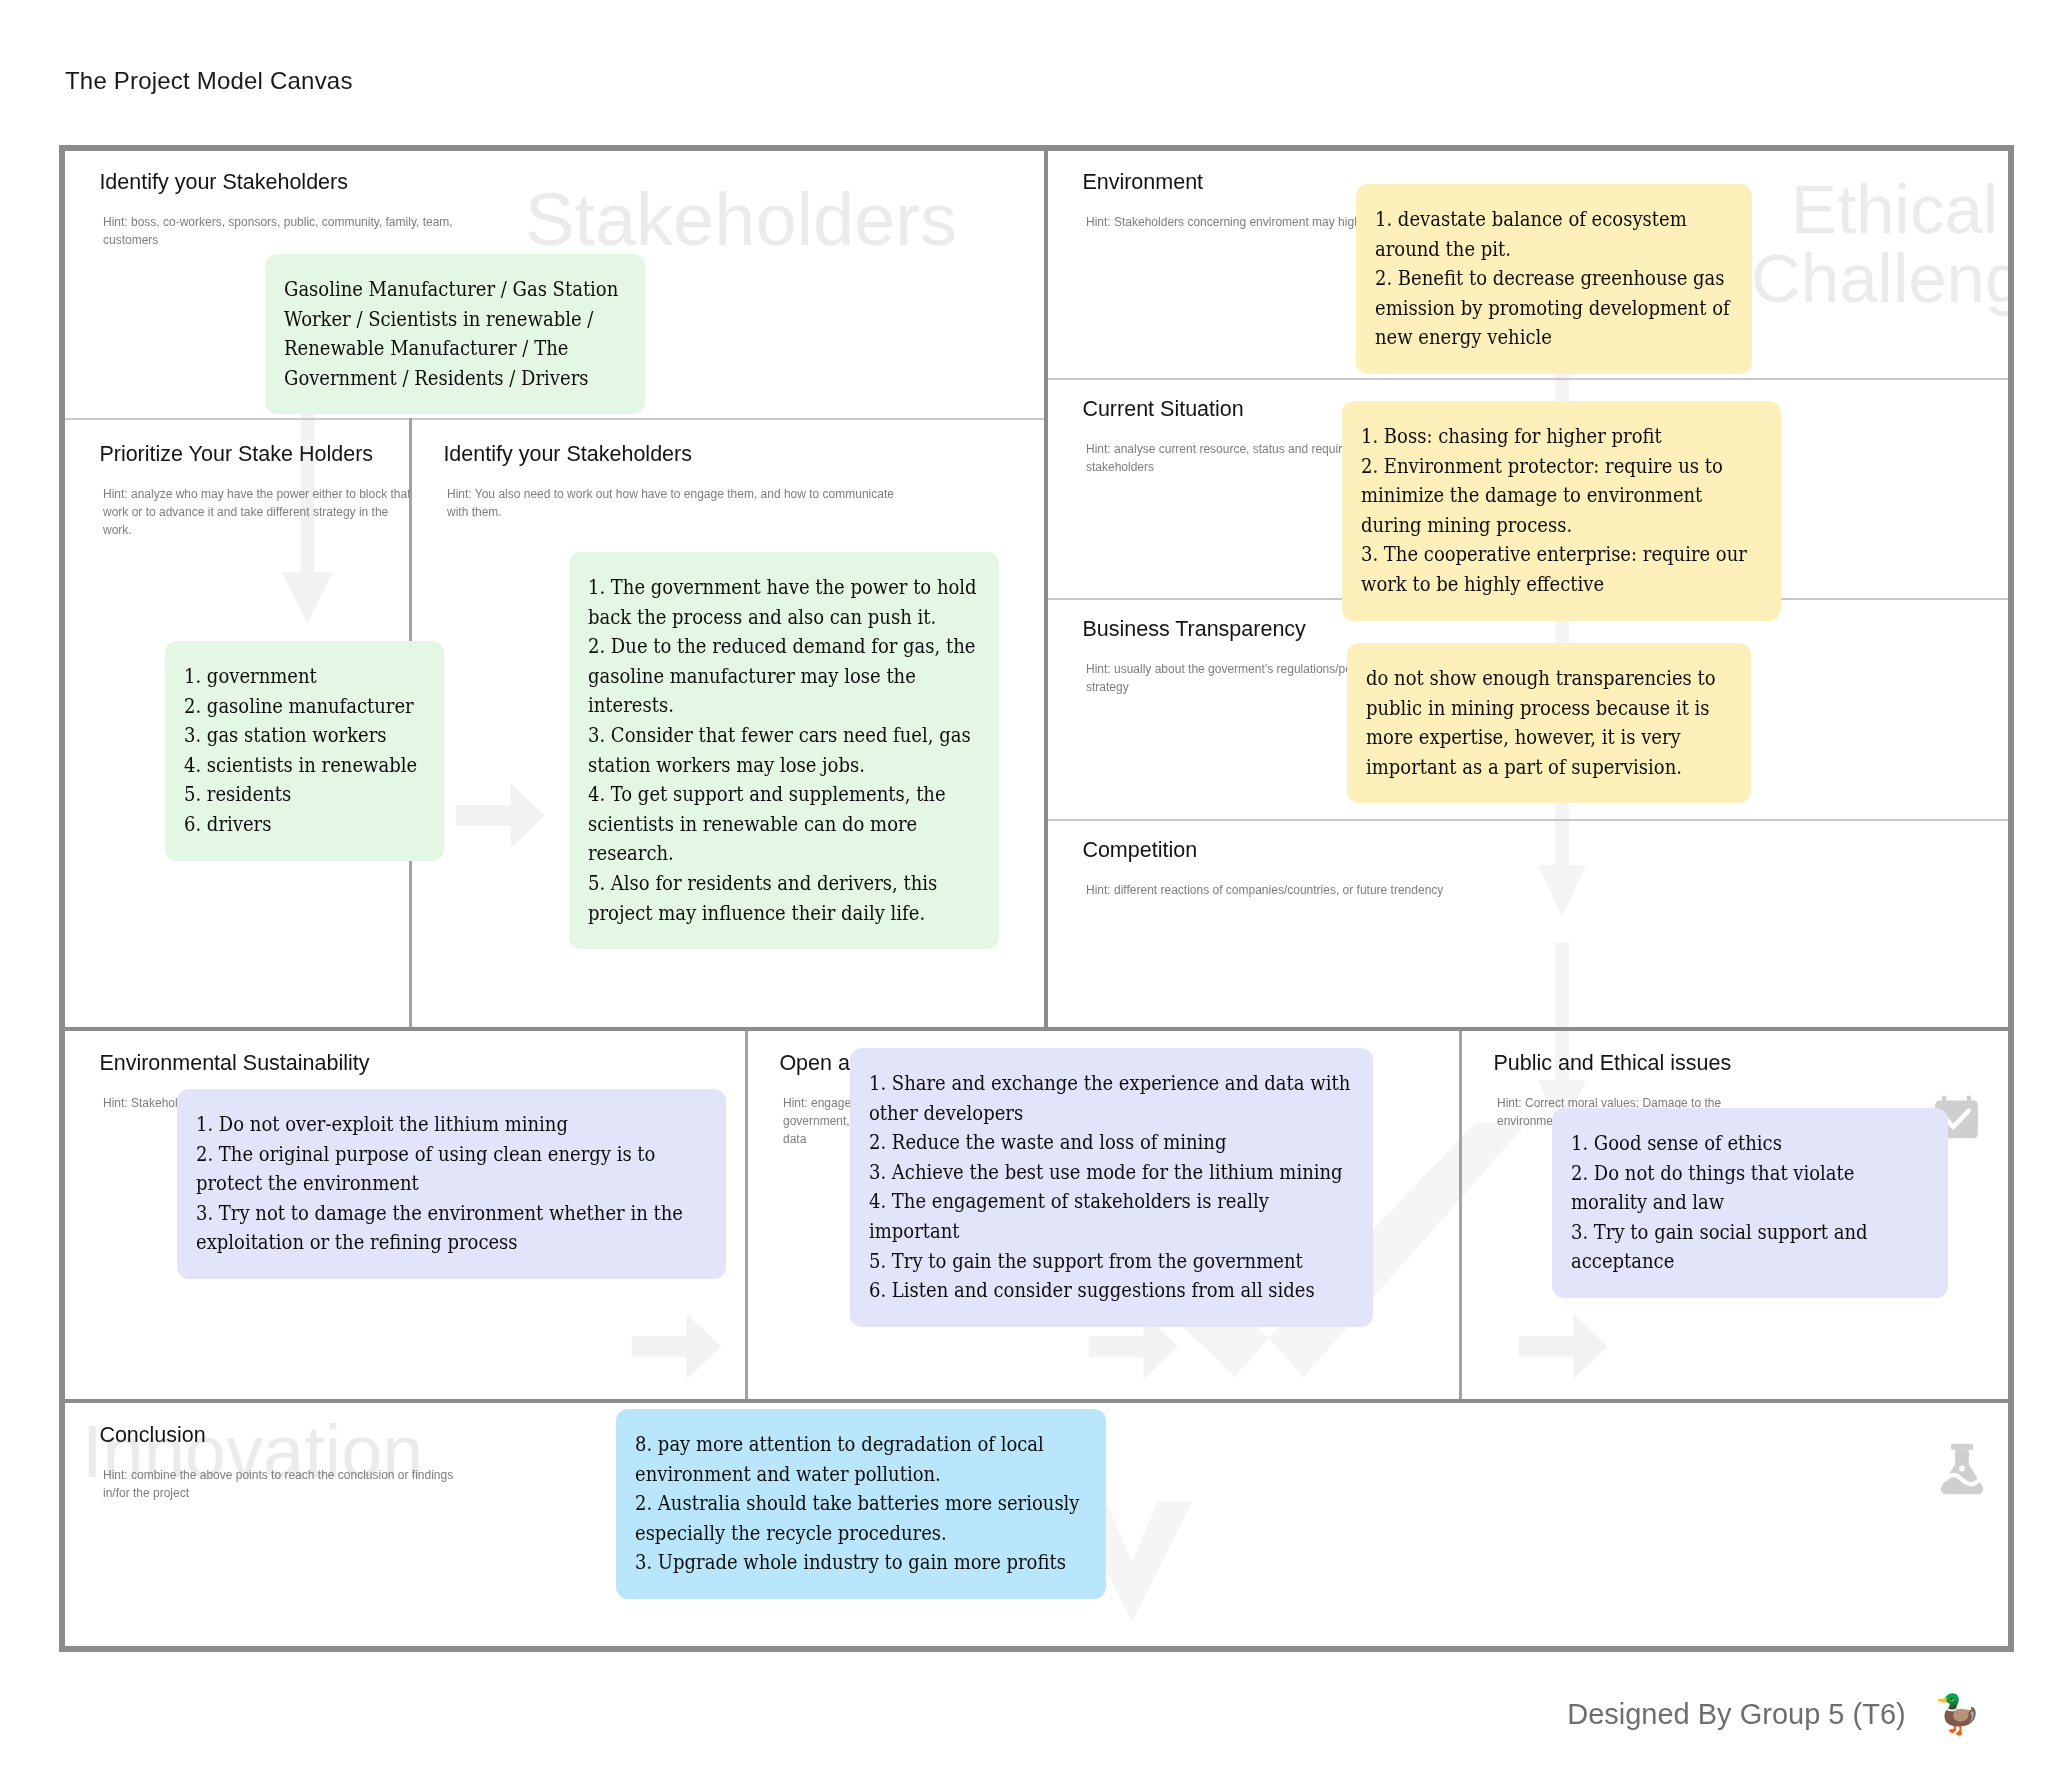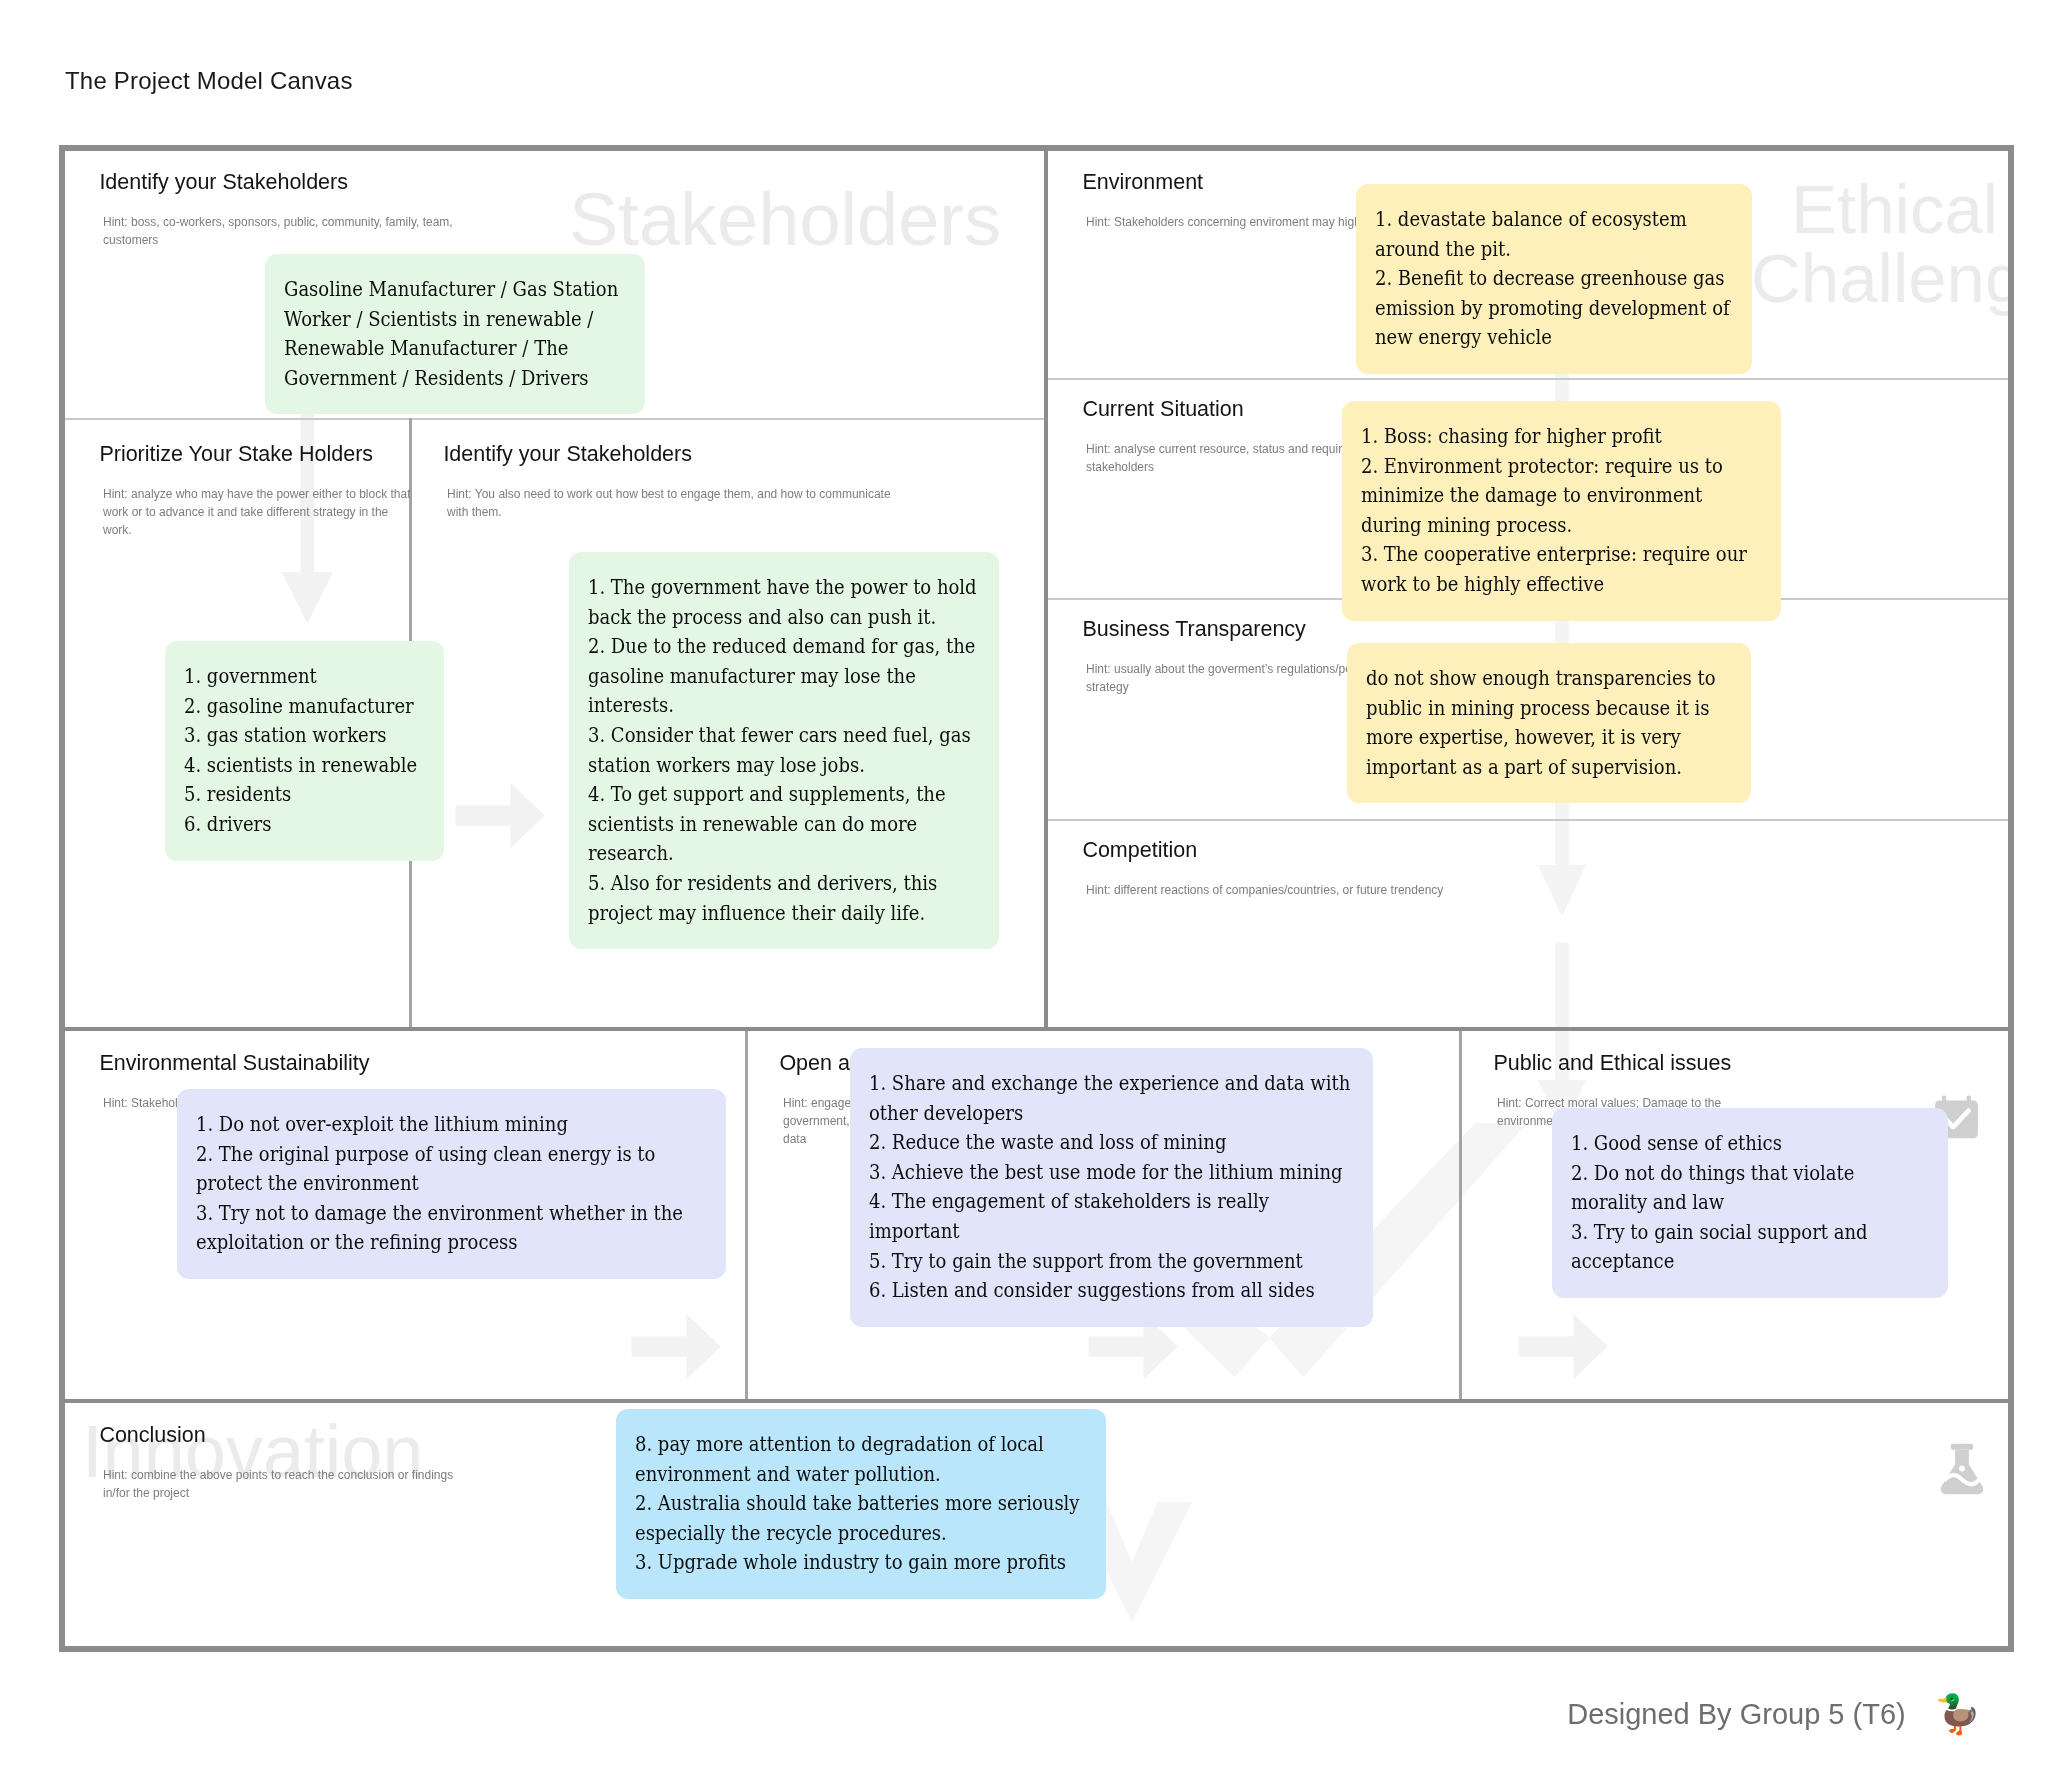--- a/index.html
+++ b/index.html
@@ -108,7 +108,7 @@
 
   <div class="canvas">
 
-    <div class="wm" style="left:504px; top:26px;">Stakeholders</div>
+    <div class="wm" style="left:460px; top:26px;">Stakeholders</div>
     <div class="wm wm2" style="left:1726px; top:24px;">Ethical</div>
     <div class="wm wm2" style="left:1686px; top:93px;">Challenges</div>
     <div class="wm" style="left:17px; top:1258px;">Innovation</div>

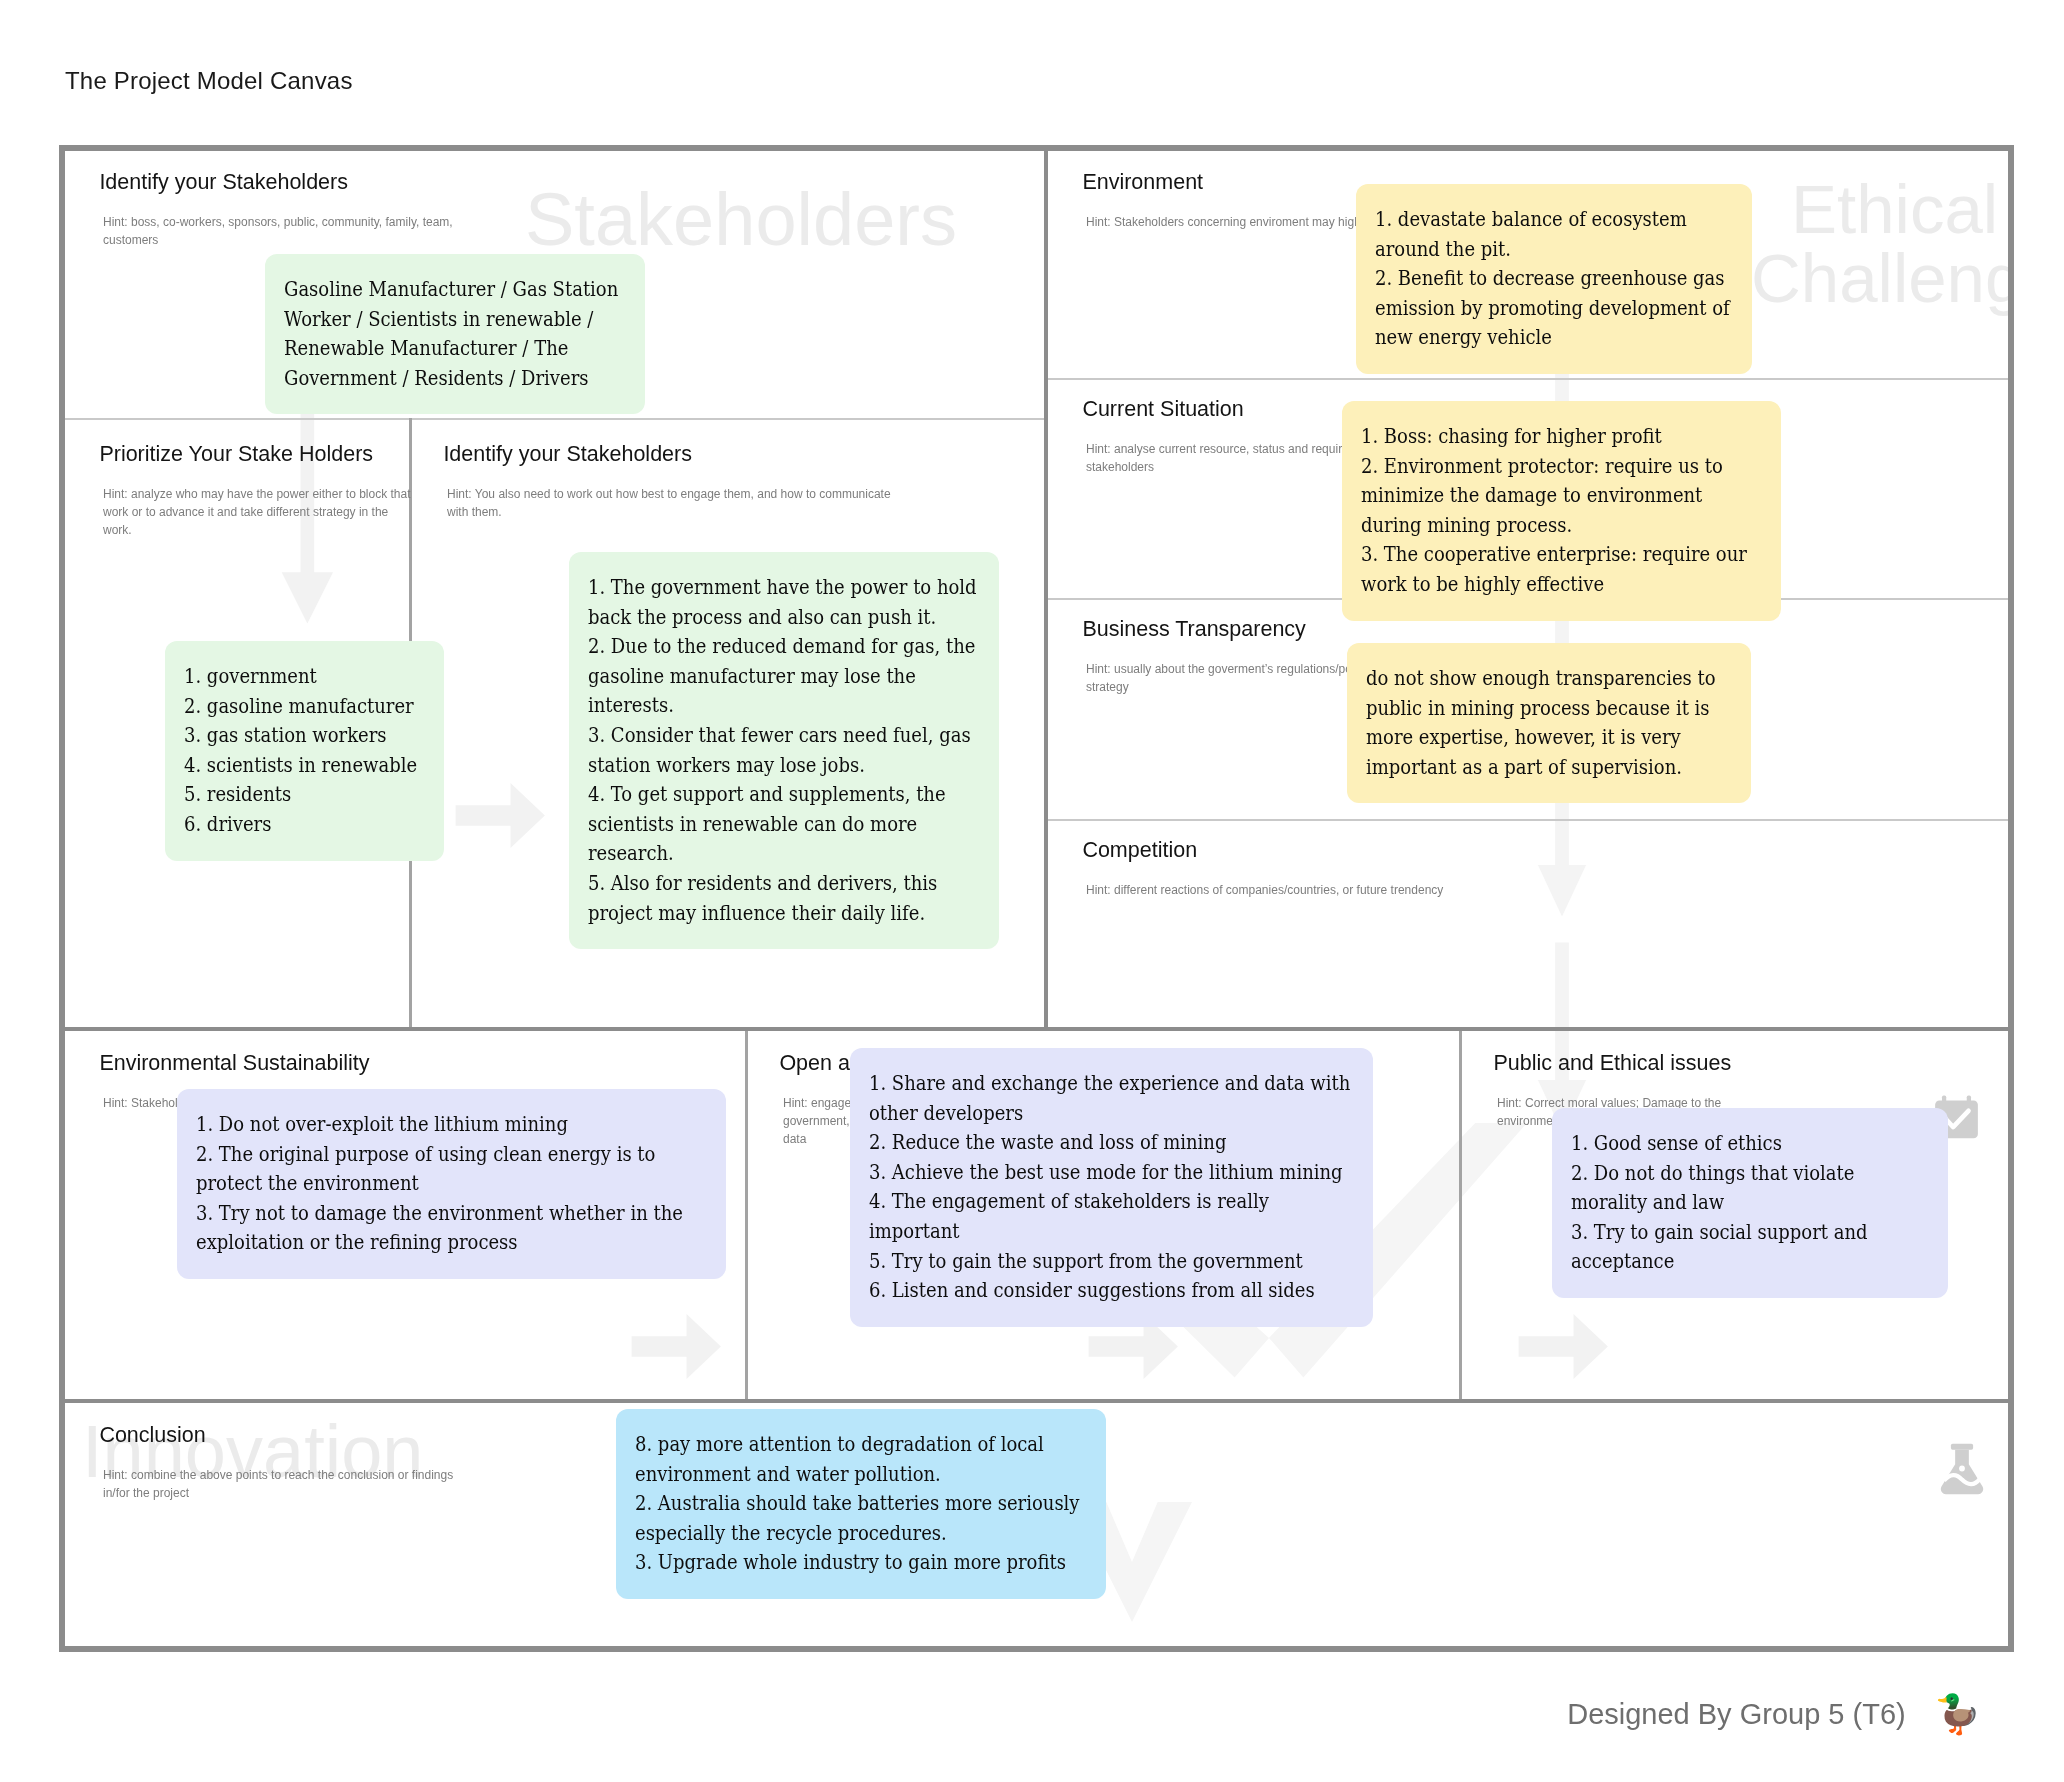--- a/index.html
+++ b/index.html
@@ -183,7 +183,7 @@
     <div class="region" style="left:344px; top:267px; width:635px; height:609px;">
       <div class="region-inner">
         <div class="r-title" style="top:24px;">Identify your Stakeholders</div>
-        <div class="r-hint" style="top:67px; width:465px;">Hint: You also need to work out how best to engage them,
+        <div class="r-hint" style="top:67px; width:465px;">Hint: You also need to work out how have to engage them,
 and how to communicate with them.</div>
       </div>
     </div>

